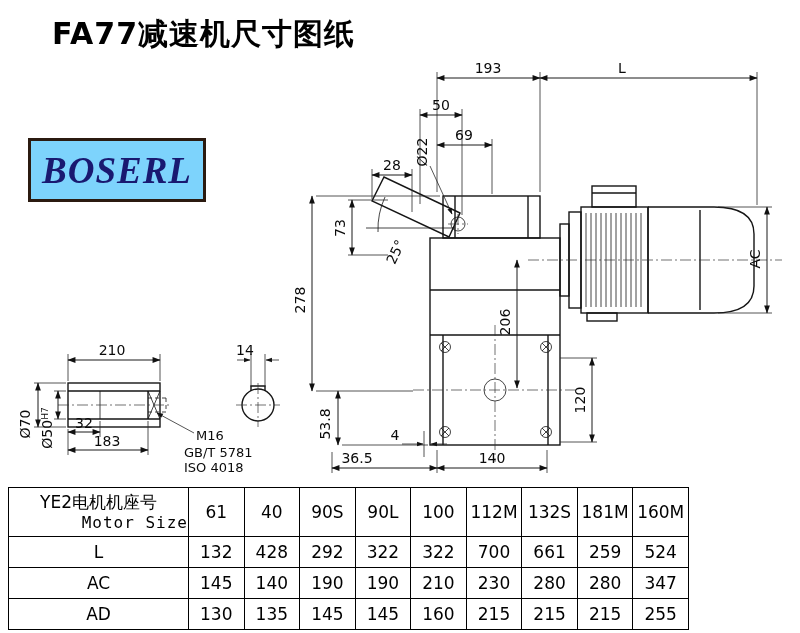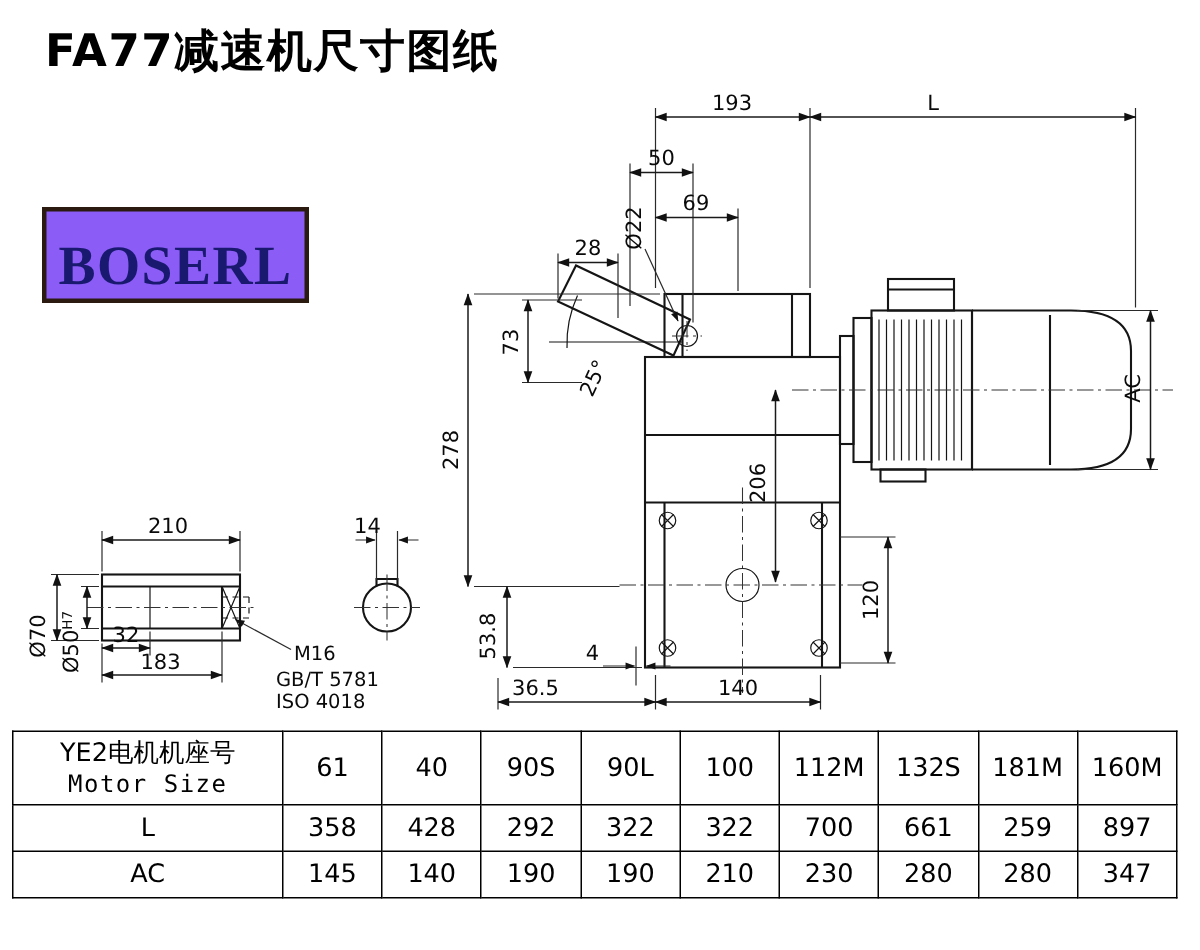--- a/index.html
+++ b/index.html
@@ -8,7 +8,7 @@
     background:#ffffff; font-family:"DejaVu Sans", sans-serif; color:#000;
   }
   .title {
-    position:absolute; left:30px; top:14px;
+    position:absolute; left:52px; top:14px;
     font-size:30px; font-weight:bold; letter-spacing:1px; white-space:nowrap;
   }
   .logo {

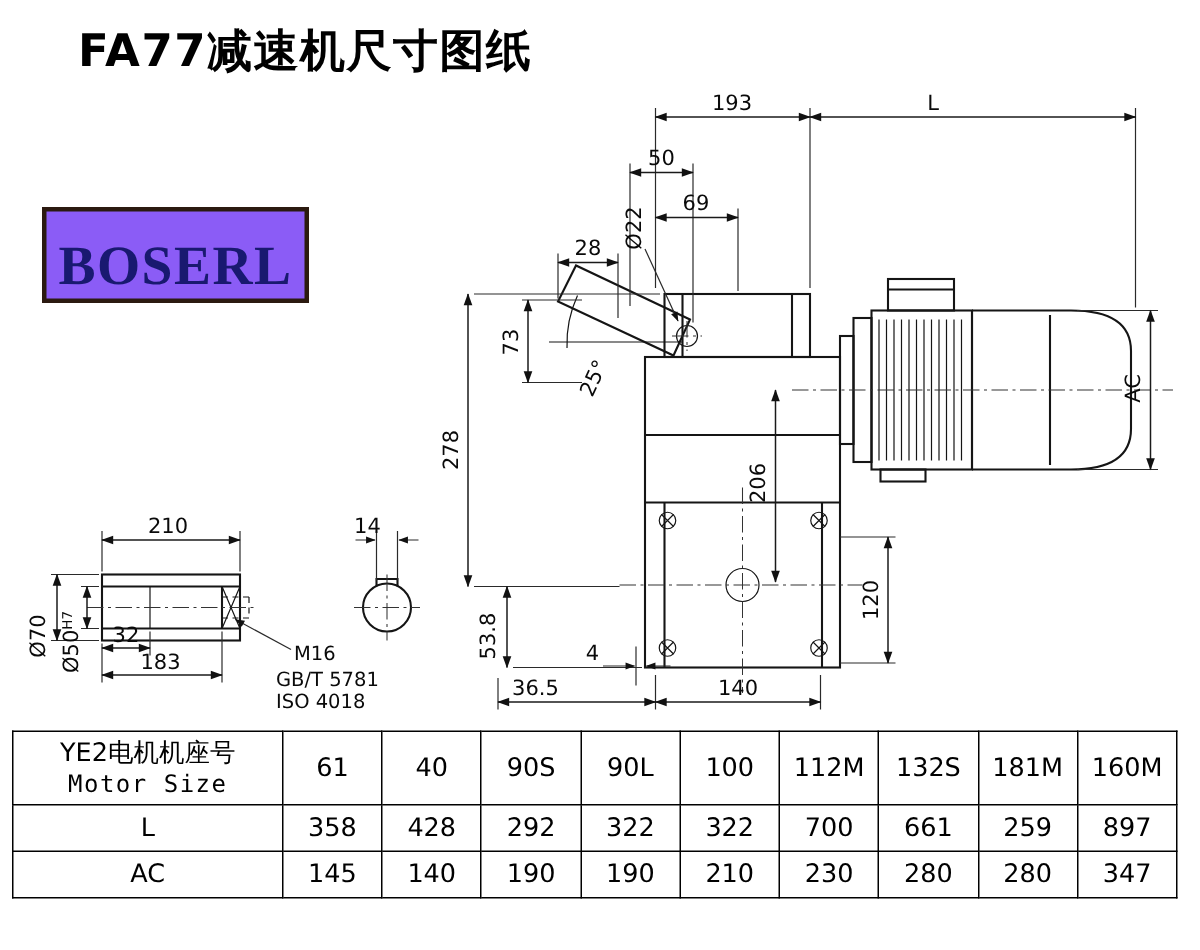--- a/index.html
+++ b/index.html
@@ -13,8 +13,8 @@
   }
   .logo {
     position:absolute; left:28px; top:138px; width:172px; height:58px;
-    border:3px solid #2b1a10; background:#8b5cf6;
-    display:flex; align-items:flex-end; justify-content:center;
+    border:3px solid #2b1a10; background:#7dd3fc;
+    display:flex; align-items:center; justify-content:center;font-style:italic;
   }
   .logo span {
     font-family:"Liberation Serif", serif; font-weight:bold;

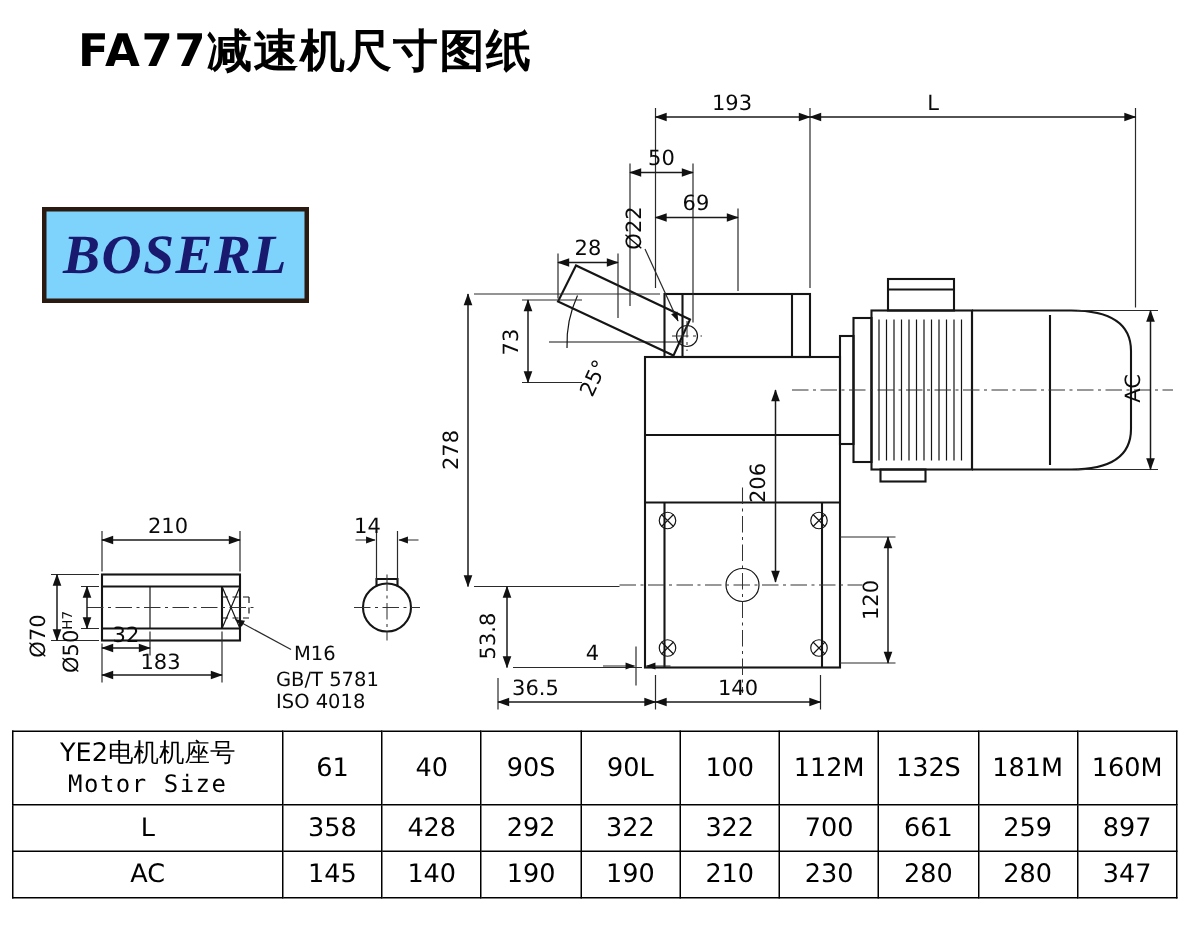--- a/index.html
+++ b/index.html
@@ -35,7 +35,7 @@
 
   
   table.size-table {
-    position:absolute; left:8px; top:487px; width:777px;
+    position:absolute; left:8px; top:487px; width:681px;
     border-collapse:collapse; table-layout:fixed; text-align:center;
   }
   table.size-table col.c0 { width:180px; }

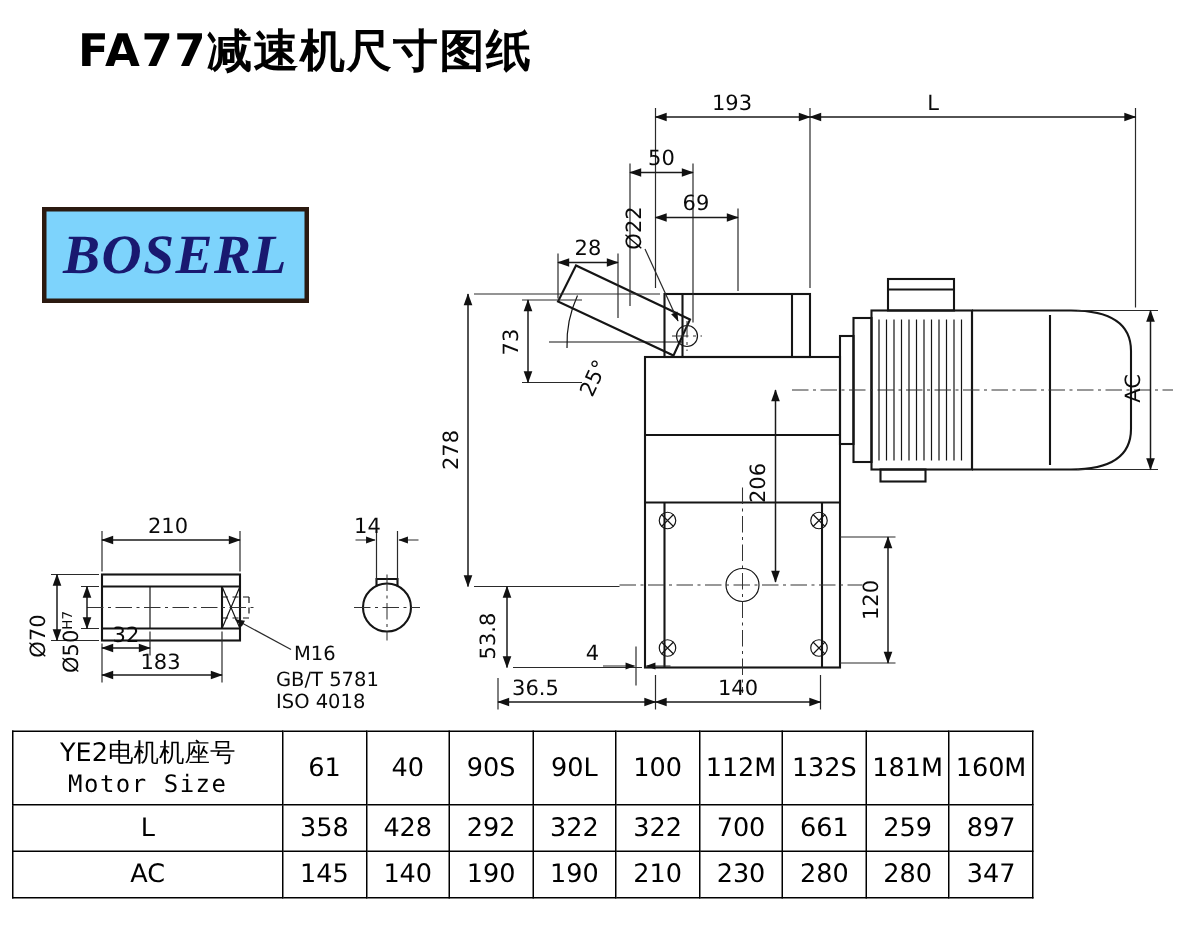--- a/index.html
+++ b/index.html
@@ -46,7 +46,7 @@
   table.size-table tr.hrow th { height:48px; }
   table.size-table tr.drow th, table.size-table tr.drow td { height:30px; }
   .hline1 { font-size:17px; line-height:1.3; }
-  .hline2 { font-family:"DejaVu Sans Mono", monospace; font-size:16px; line-height:1.3; letter-spacing:1px; }
+  .hline2 { font-family:"DejaVu Sans Mono", monospace; font-size:16px; line-height:1.3; letter-spacing:1px;text-align:right; }
 </style>
 </head>
 <body>

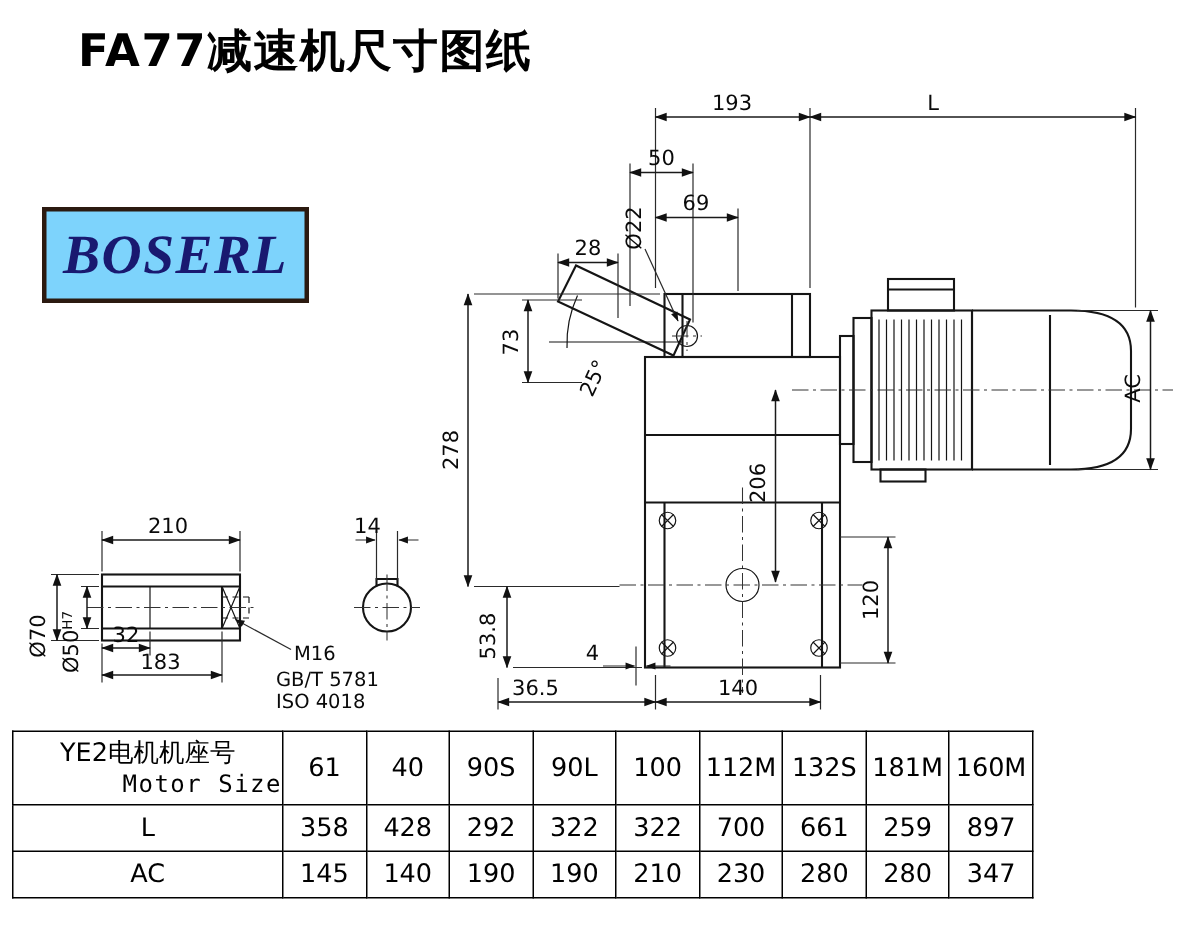--- a/index.html
+++ b/index.html
@@ -257,7 +257,7 @@
     </tr>
     <tr class="drow">
       <th>L</th>
-      <td>358</td>
+      <td>132</td>
       <td>428</td>
       <td>292</td>
       <td>322</td>

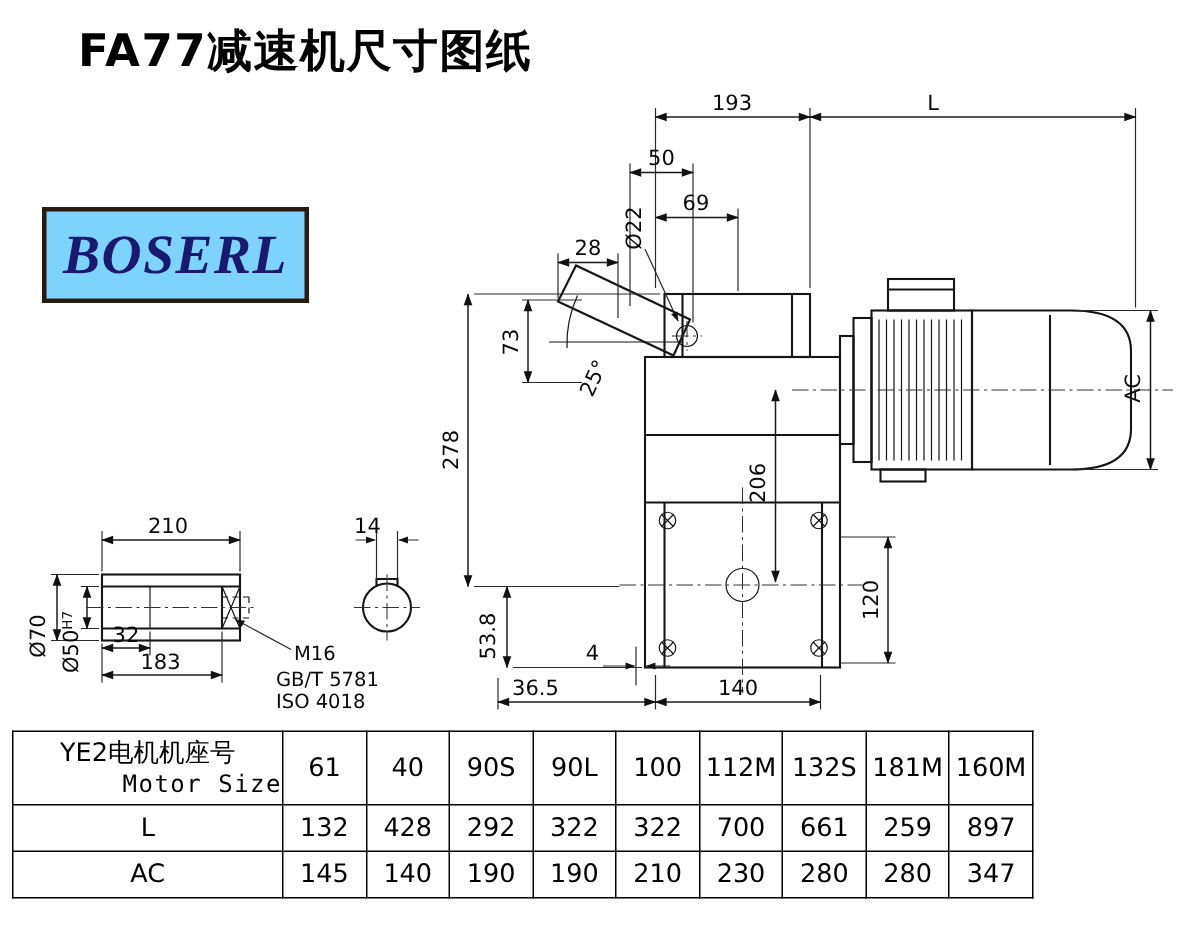--- a/index.html
+++ b/index.html
@@ -265,7 +265,7 @@
       <td>700</td>
       <td>661</td>
       <td>259</td>
-      <td>897</td>
+      <td>524</td>
     </tr>
     <tr class="drow">
       <th>AC</th>

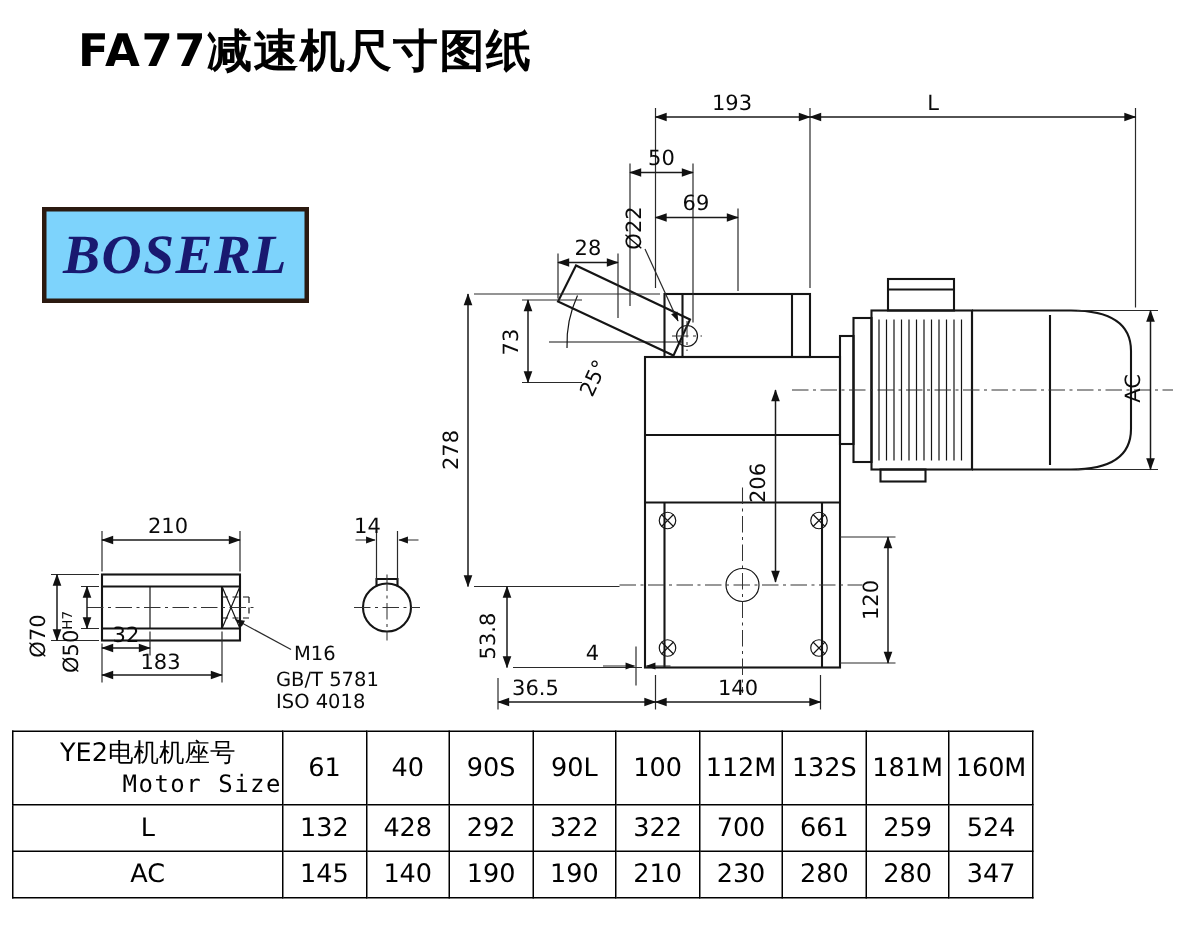--- a/index.html
+++ b/index.html
@@ -279,6 +279,18 @@
       <td>280</td>
       <td>347</td>
     </tr>
+    <tr class="drow">
+      <th>AD</th>
+      <td>130</td>
+      <td>135</td>
+      <td>145</td>
+      <td>145</td>
+      <td>160</td>
+      <td>215</td>
+      <td>215</td>
+      <td>215</td>
+      <td>255</td>
+    </tr>
   </tbody>
 </table>
 

